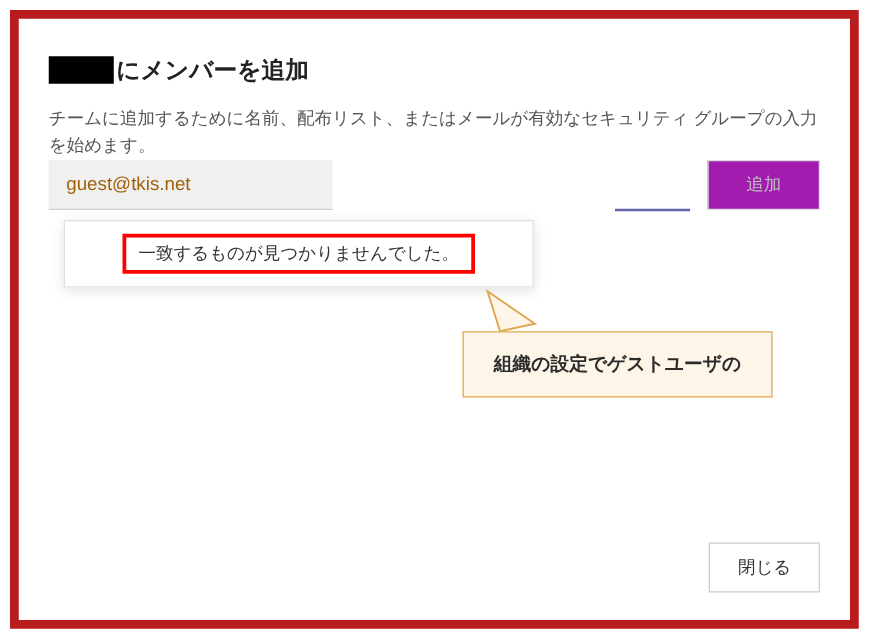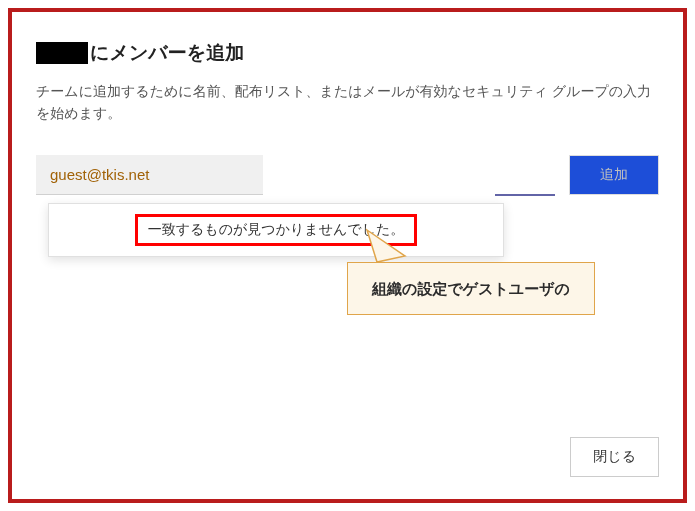--- a/index.html
+++ b/index.html
@@ -13,7 +13,7 @@
     .outer-frame {
       position: absolute;
       top: 8px; left: 8px; right: 8px; bottom: 8px;
-      border: 4px solid #b91c1c;
+      border: 7px solid #b91c1c;
       background: #fff;
       padding: 28px 24px 20px 24px;
     }

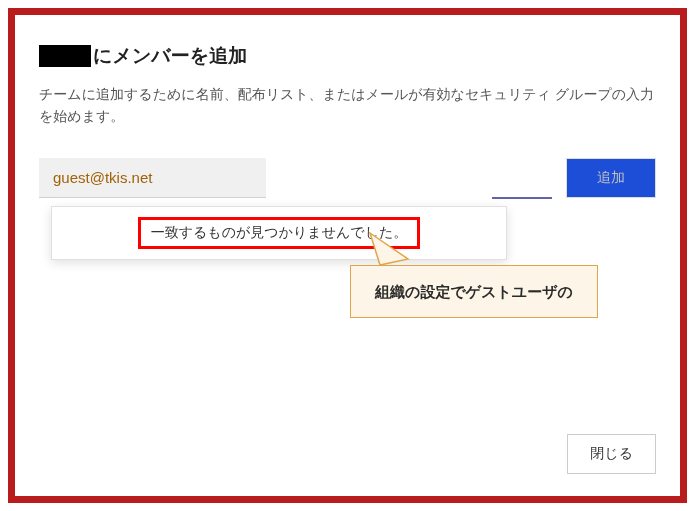--- a/index.html
+++ b/index.html
@@ -38,7 +38,6 @@
       font-size: 14px;
       color: #555;
       line-height: 1.6;
-      margin-bottom: 30px;
     }
     .input-row {
       display: flex;

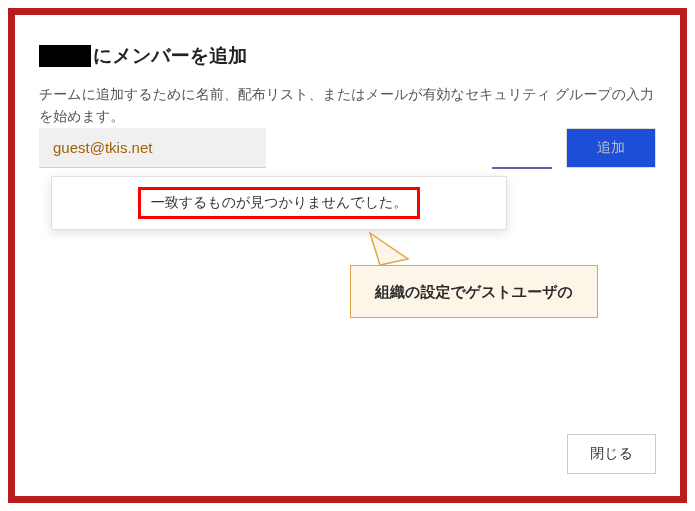--- a/index.html
+++ b/index.html
@@ -71,7 +71,7 @@
     .add-button {
       width: 90px;
       height: 40px;
-      background: #1d4ed8;
+      background: #a21caf;
       border: 1px solid #ddd;
       color: #bfbfbf;
       font-size: 14px;

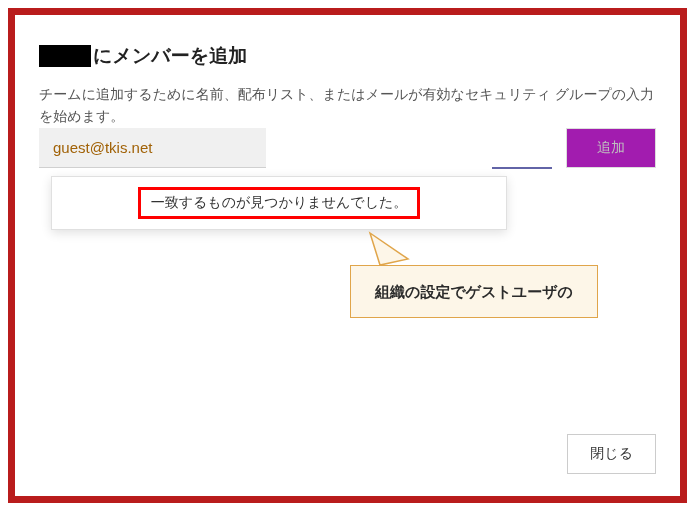--- a/index.html
+++ b/index.html
@@ -79,7 +79,7 @@
     }
     .dropdown {
       position: relative;
-      width: 456px;
+      width: 376px;
       margin-left: 12px;
       background: #fff;
       border: 1px solid #e0e0e0;

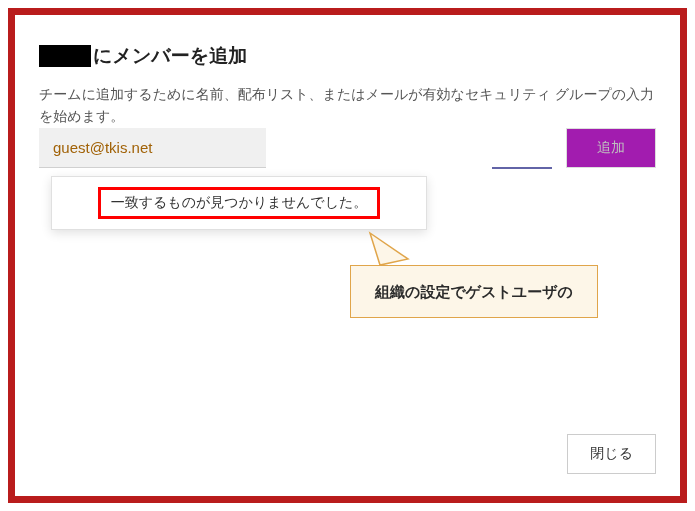--- a/index.html
+++ b/index.html
@@ -97,7 +97,7 @@
     .callout-wrap {
       position: absolute;
       top: 250px;
-      left: 335px;
+      left: 355px;
     }
     .callout-box {
       position: relative;

